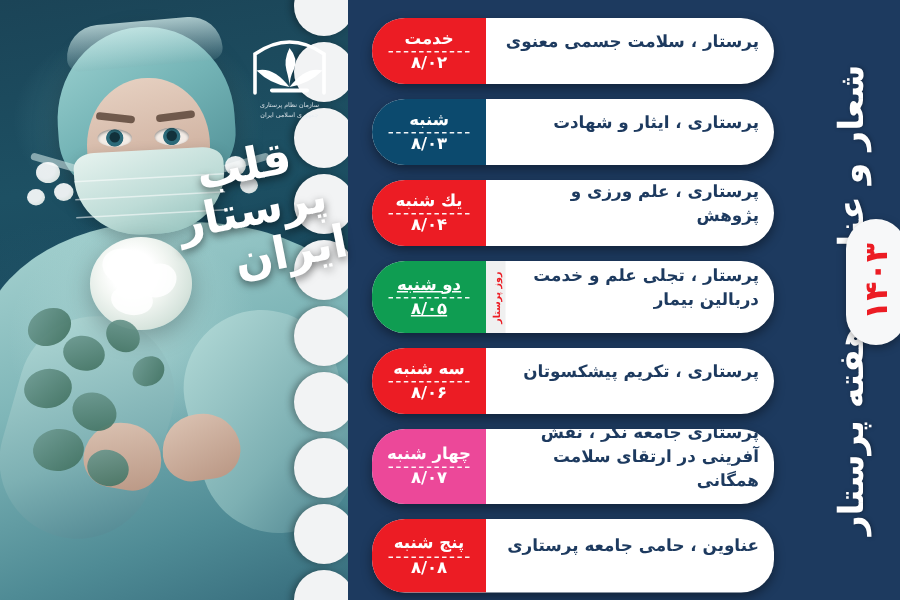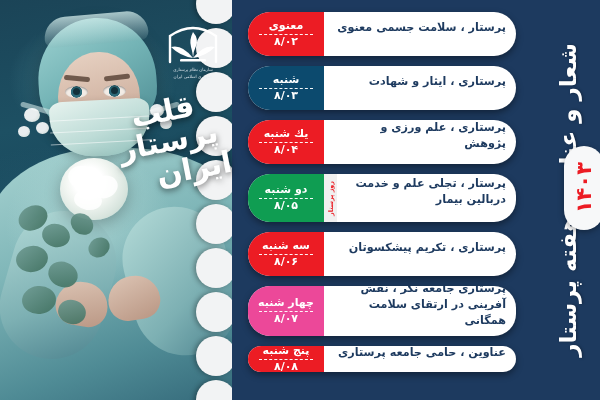--- a/index.html
+++ b/index.html
@@ -301,7 +301,7 @@
 
     <div class="row" style="top:4px;height:44px;">
       <div class="badge" style="background: rgb(236, 28, 36);">
-        <div class="day">معنوی</div>
+        <div class="day">خدمت</div>
         <div class="dash"></div>
         <div class="date">۸/۰۲</div>
       </div>

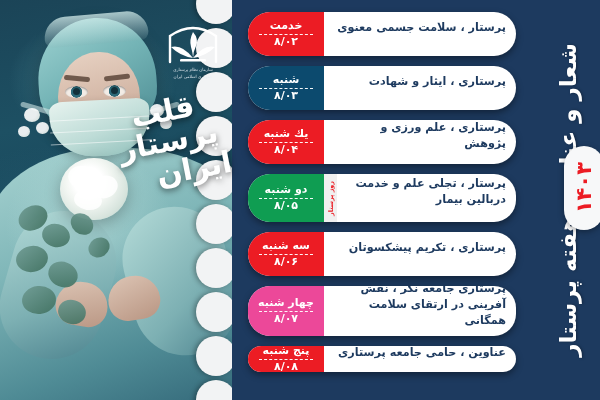--- a/index.html
+++ b/index.html
@@ -164,7 +164,7 @@
     display:flex;flex-direction:column;align-items:center;justify-content:center;
     padding:2px 0;
   }
-  .badge.green{background:#0f9d52;}
+  .badge.green{background:#0f9d52;text-decoration:underline;}
   .badge .day{font-size:11px;font-weight:bold;line-height:1.15;white-space:nowrap;}
   .badge .dash{
     width:54px;height:0;margin:2px 0 1px;

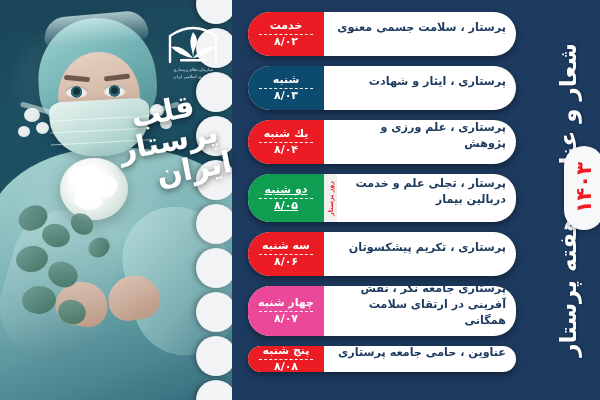--- a/index.html
+++ b/index.html
@@ -356,7 +356,7 @@
       <div class="title">پرستاری جامعه نگر ، نقش آفرینی در ارتقای سلامت همگانی</div>
     </div>
 
-    <div class="row" style="top:338px;height:26px;">
+    <div class="row" style="top:338px;height:49px;">
       <div class="badge" style="background: rgb(236, 28, 36);">
         <div class="day">پنج شنبه</div>
         <div class="dash"></div>

